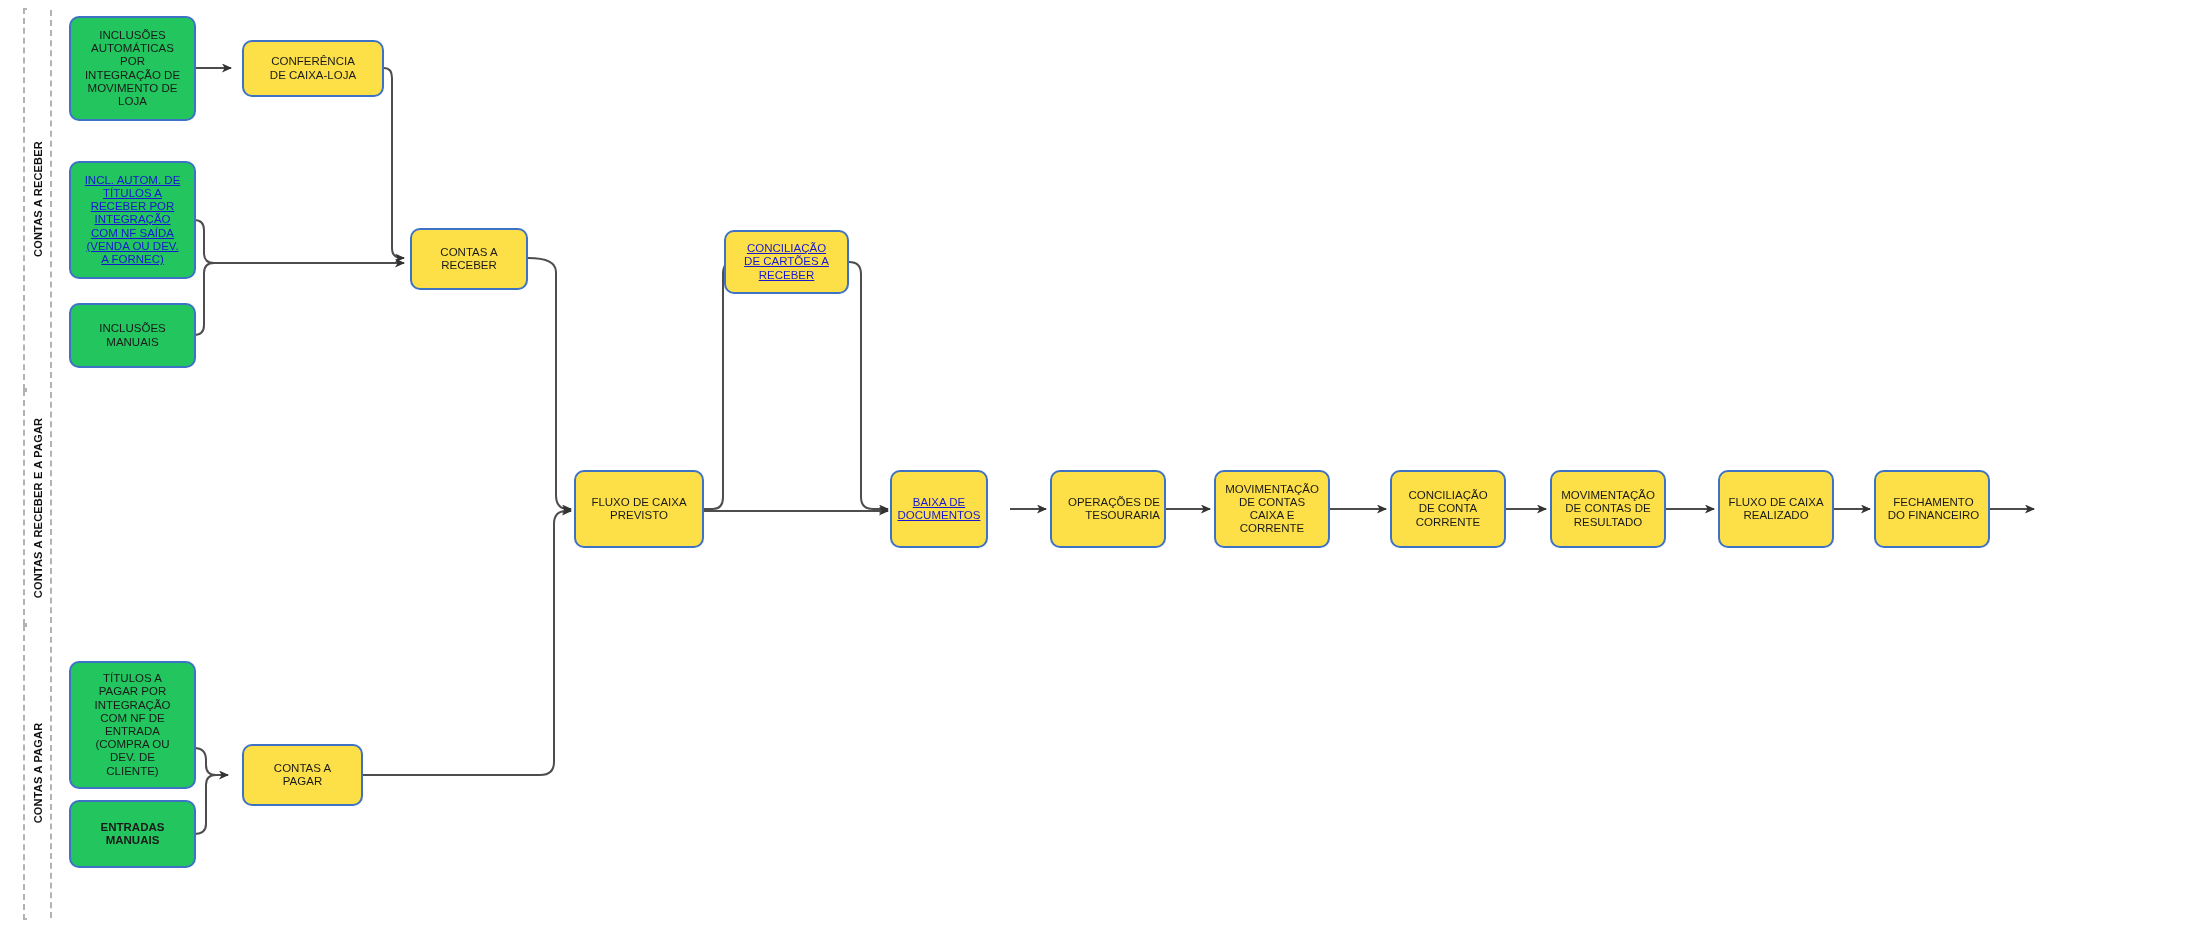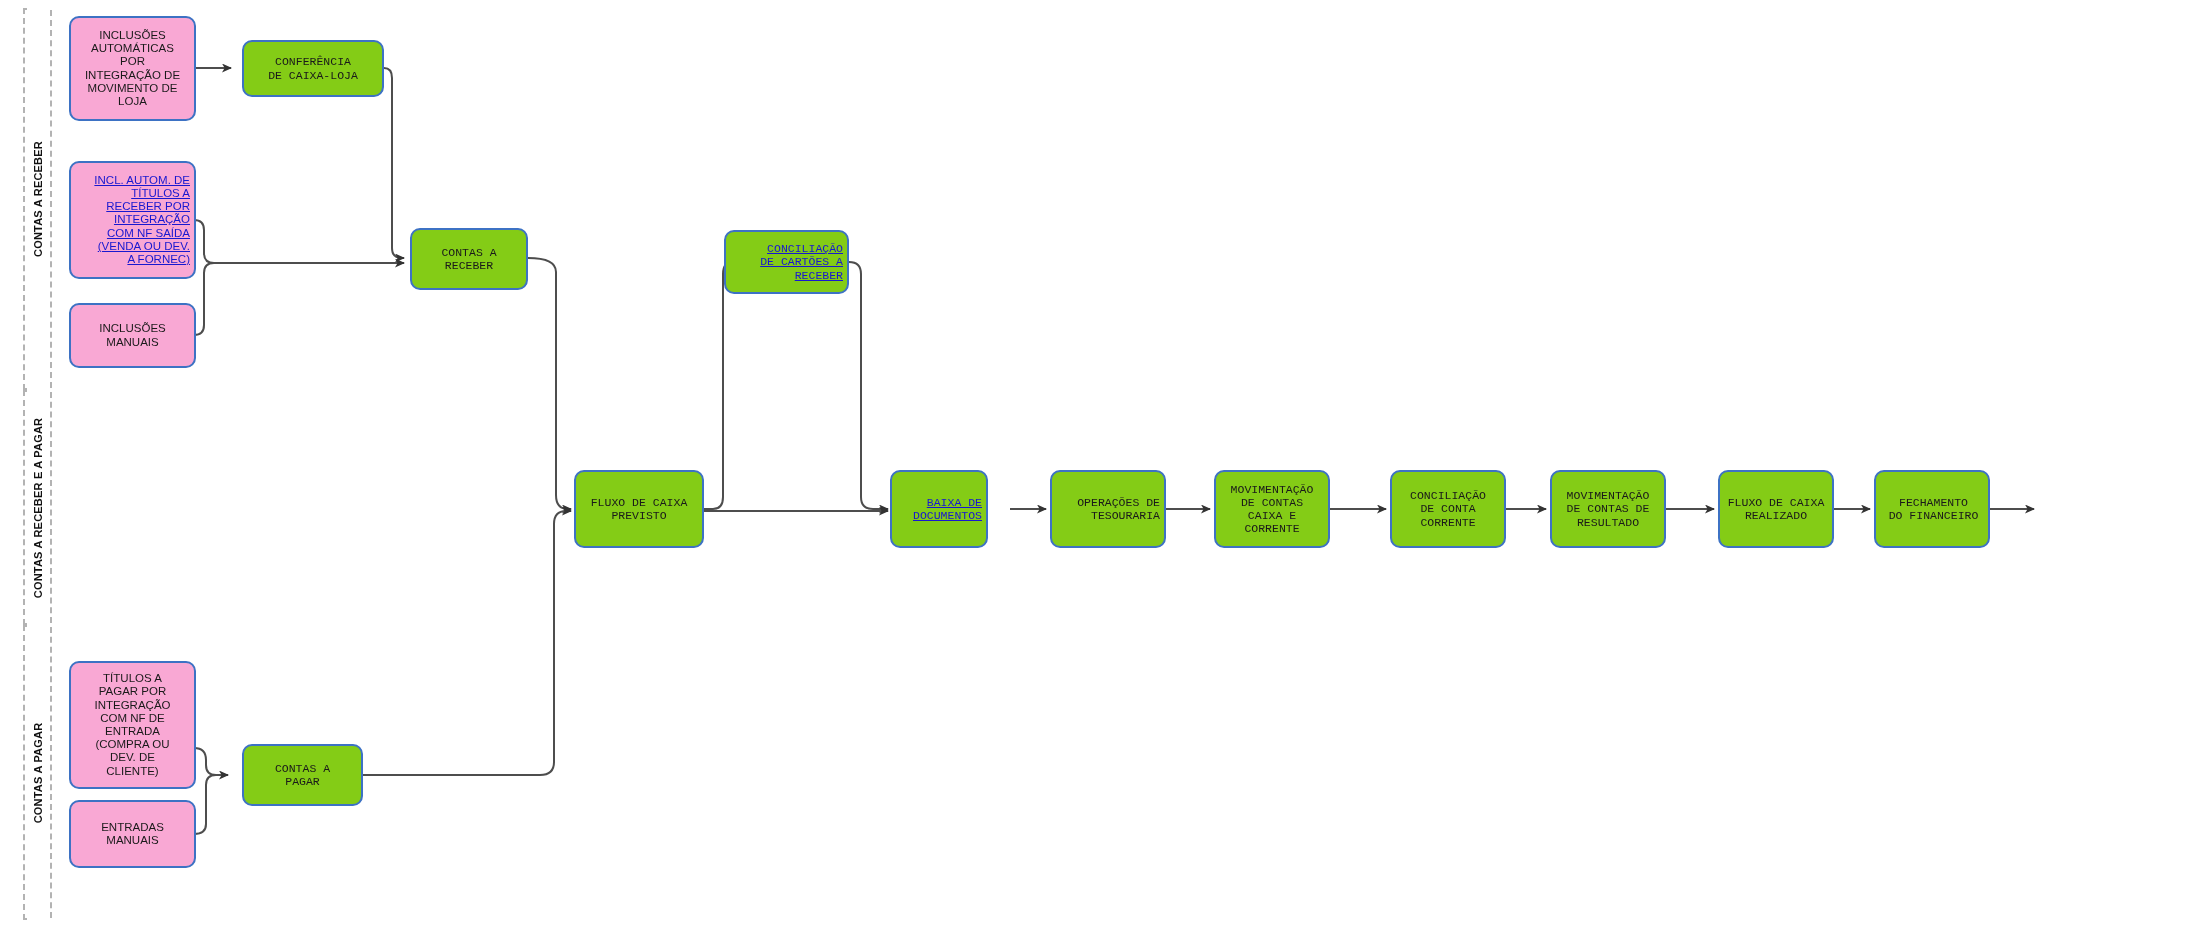--- a/index.html
+++ b/index.html
@@ -37,7 +37,7 @@
         text-align:center;line-height:1.15;color:#1a1a1a;
         font-size:11.5px;padding:2px 4px;z-index:6;}
   .node.fill{background:#84cc16;font-family:Liberation Mono, monospace;}
-  .node.white{background:#f9a8d4;}
+  .node.white{background:#22c55e;}
   .node .lbl{display:block;width:100%;white-space:pre-line;}
   .node.link .lbl{color:#1818d0;text-decoration:underline;text-align:right;}
 

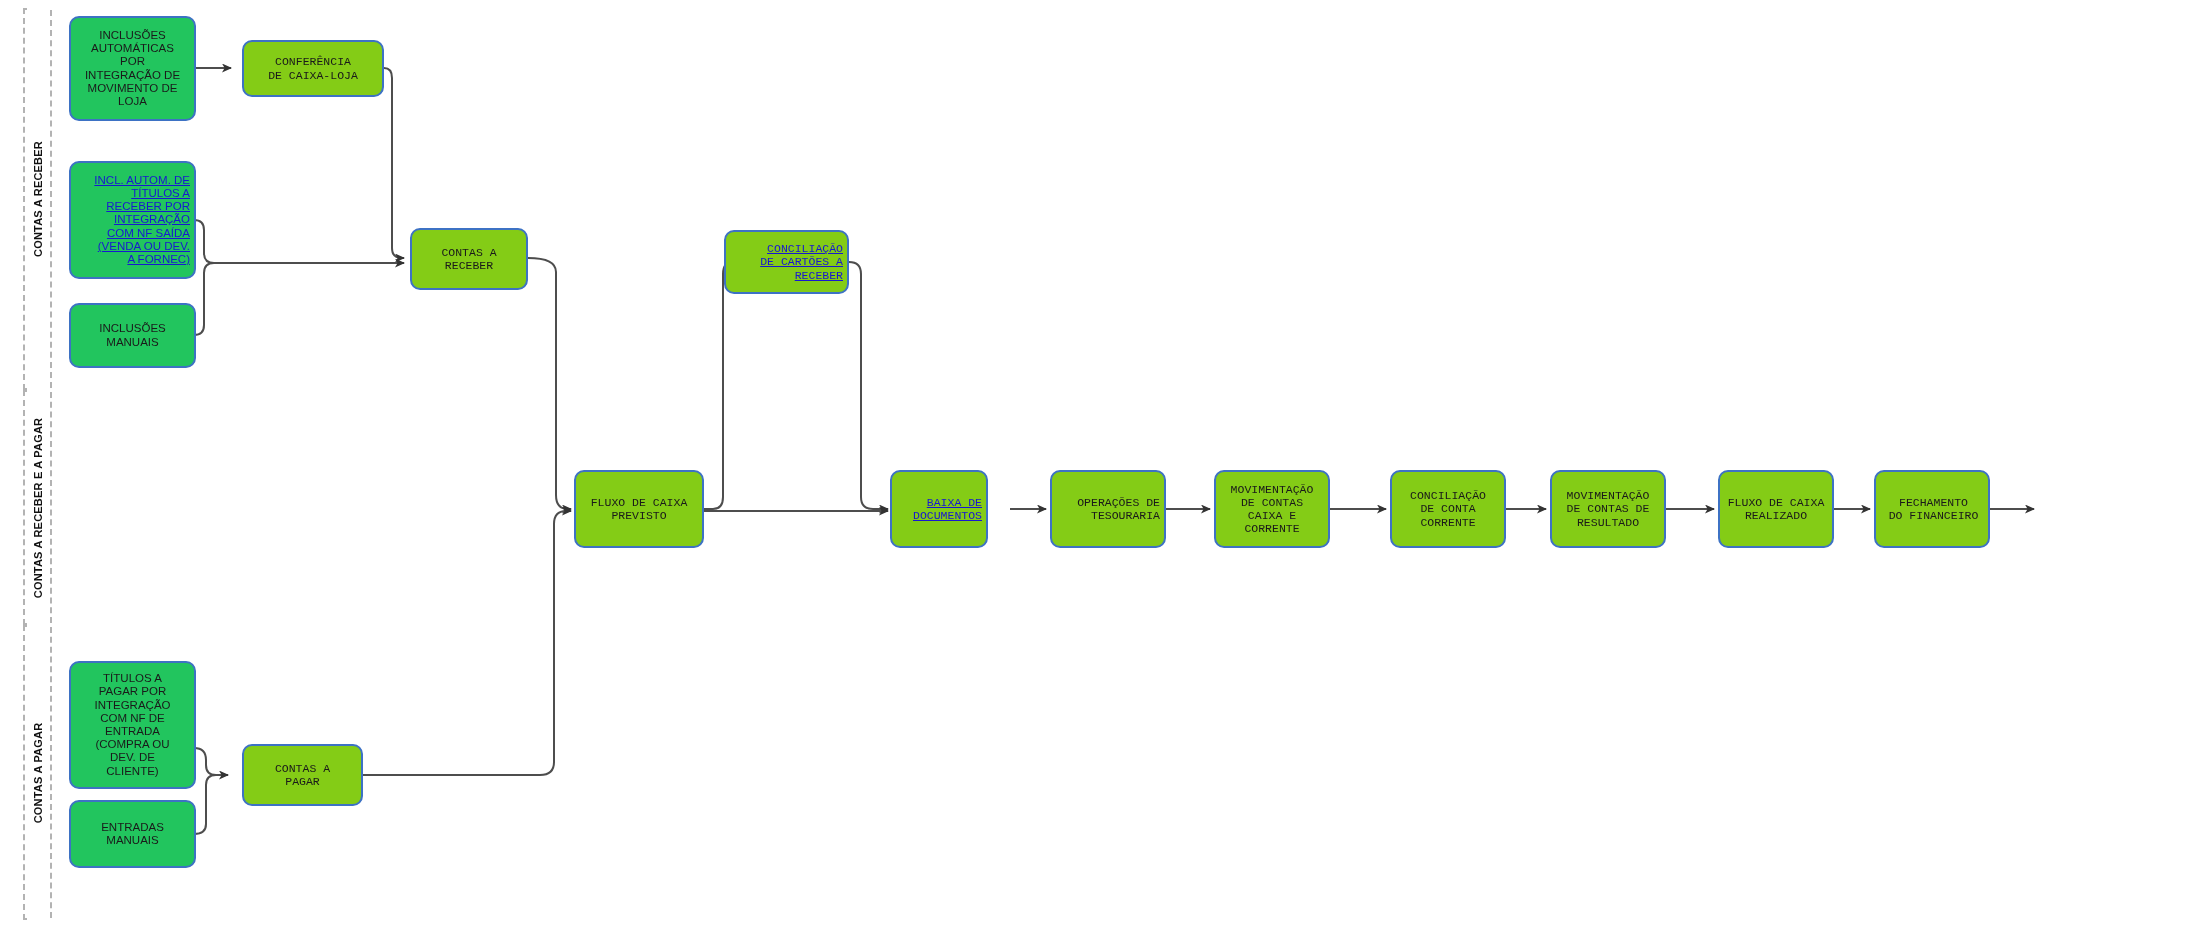--- a/index.html
+++ b/index.html
@@ -36,7 +36,7 @@
         display:flex;align-items:center;justify-content:center;
         text-align:center;line-height:1.15;color:#1a1a1a;
         font-size:11.5px;padding:2px 4px;z-index:6;}
-  .node.fill{background:#84cc16;font-family:Liberation Mono, monospace;}
+  .node.fill{background:#fde047;}
   .node.white{background:#22c55e;}
   .node .lbl{display:block;width:100%;white-space:pre-line;}
   .node.link .lbl{color:#1818d0;text-decoration:underline;text-align:right;}

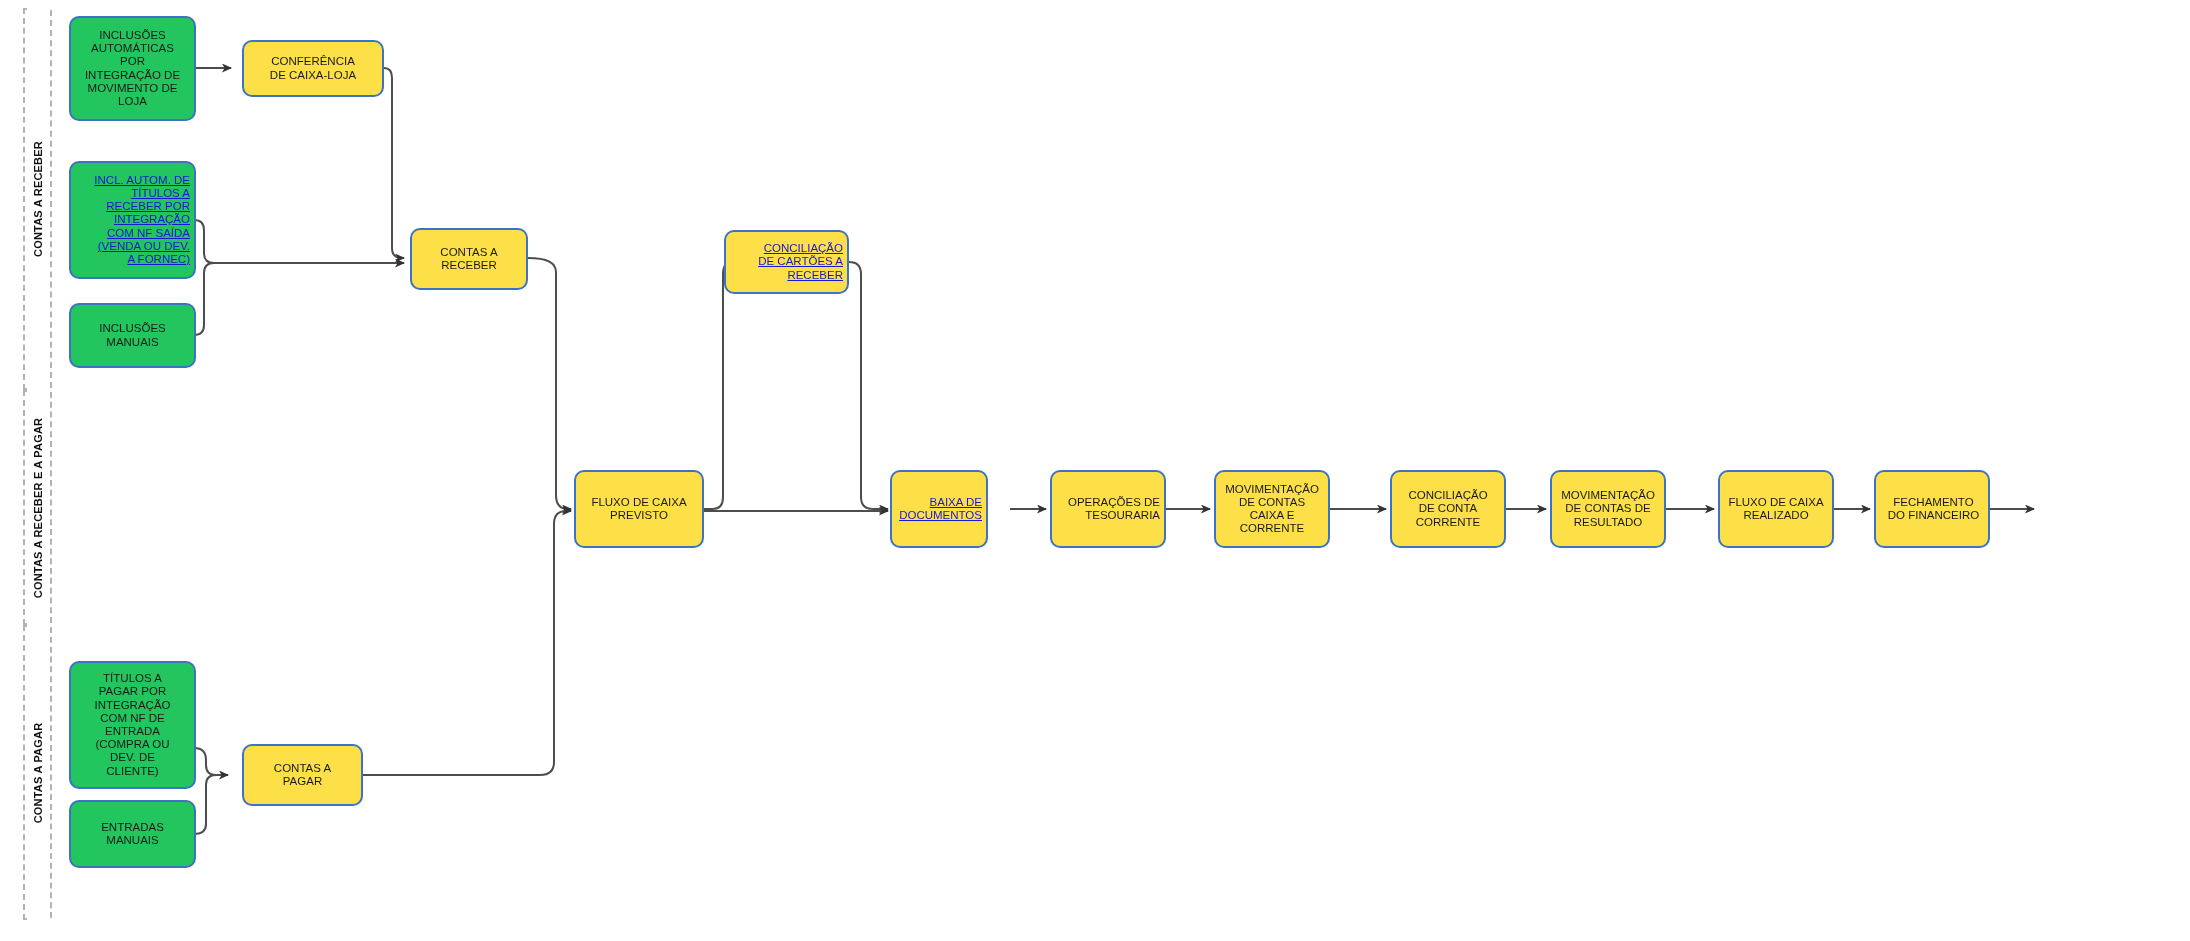--- a/index.html
+++ b/index.html
@@ -39,7 +39,7 @@
   .node.fill{background:#fde047;}
   .node.white{background:#22c55e;}
   .node .lbl{display:block;width:100%;white-space:pre-line;}
-  .node.link .lbl{color:#1818d0;text-decoration:underline;text-align:right;}
+  .node.link .lbl{color:#1818d0;text-decoration:underline;}
 
   
   svg.wires{position:absolute;left:0;top:0;width:2190px;height:941px;

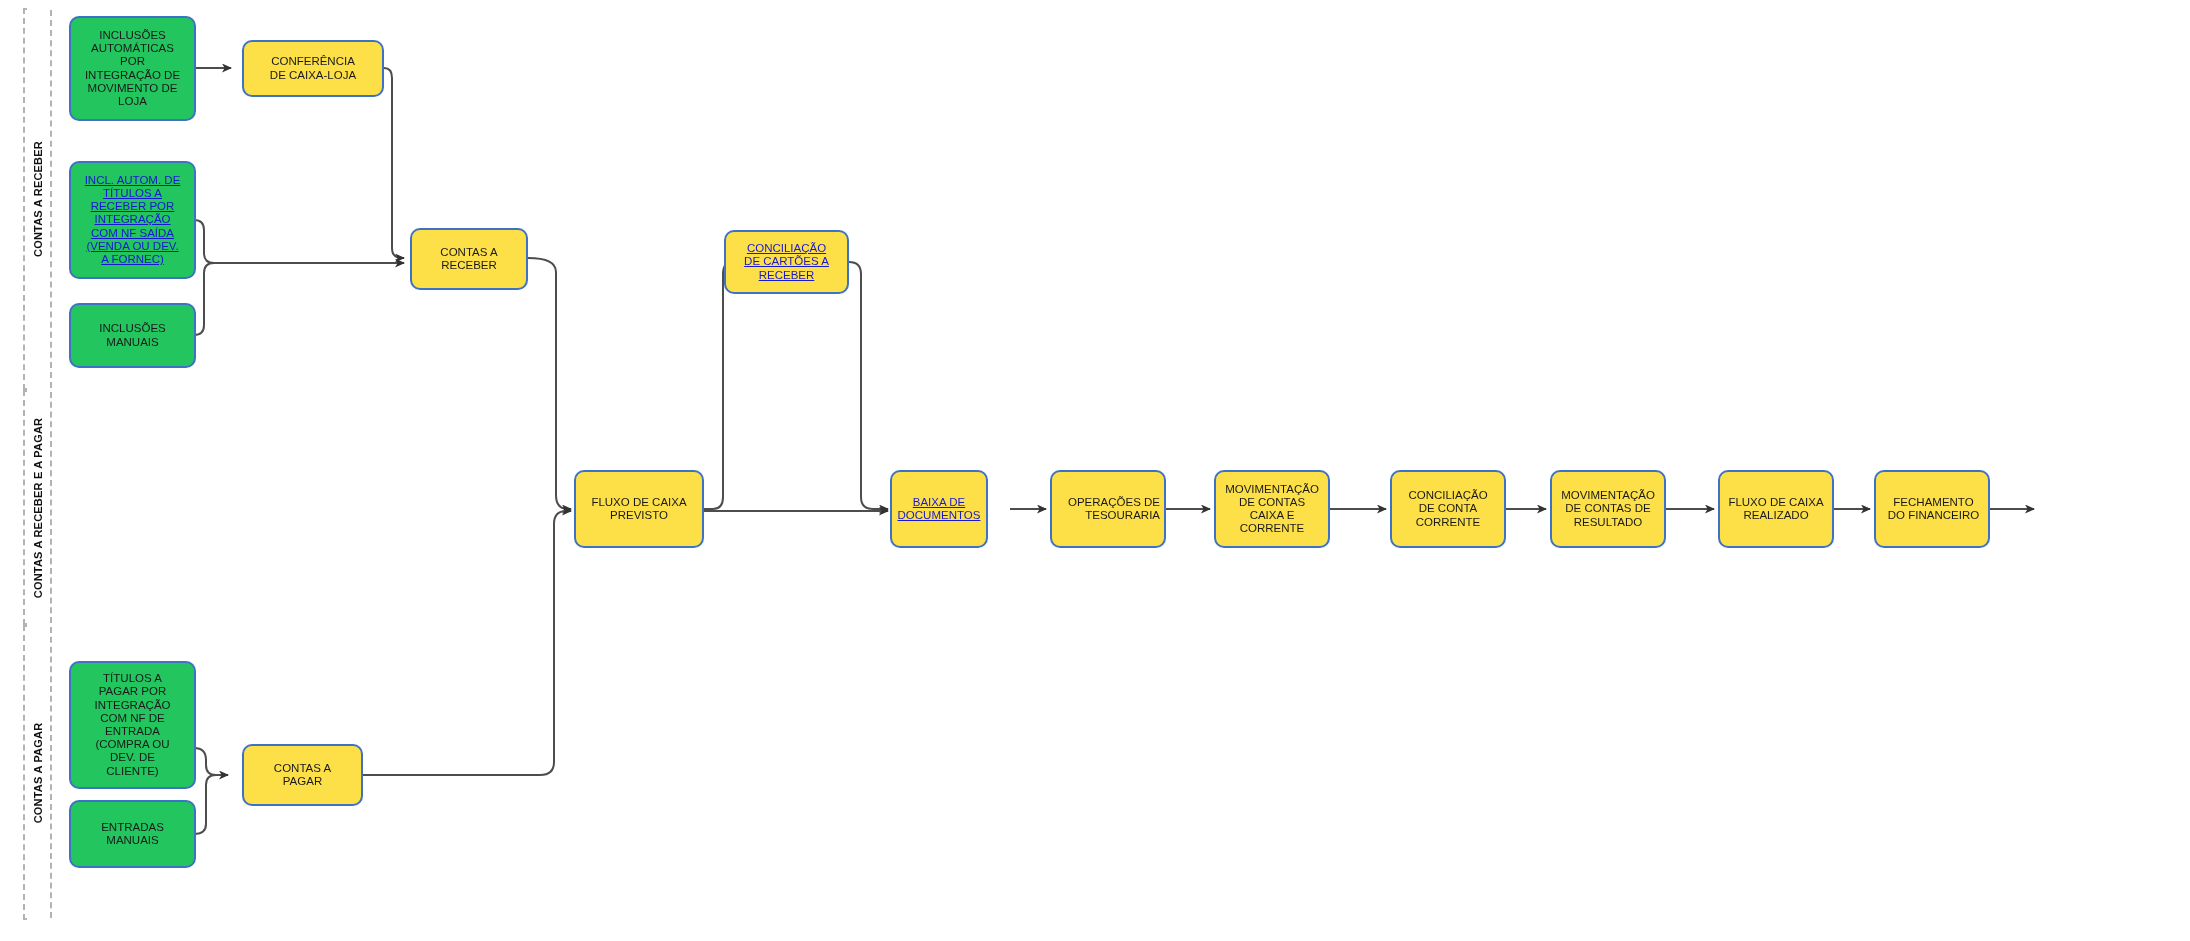--- a/index.html
+++ b/index.html
@@ -209,7 +209,7 @@
 CLIENTE)</span>
   </div>
 
-  <div class="node white" style="left:69px;top:800px;width:127px;height:68px;">
+  <div class="node white" style="left:69px;top:800px;width:127px;height:68px;font-weight:bold;">
     <span class="lbl">ENTRADAS
 MANUAIS</span>
   </div>

